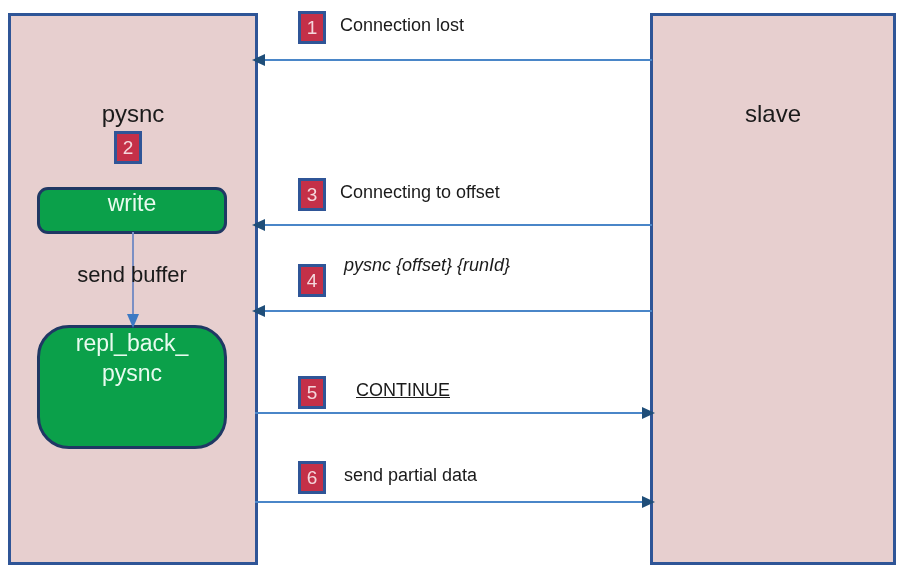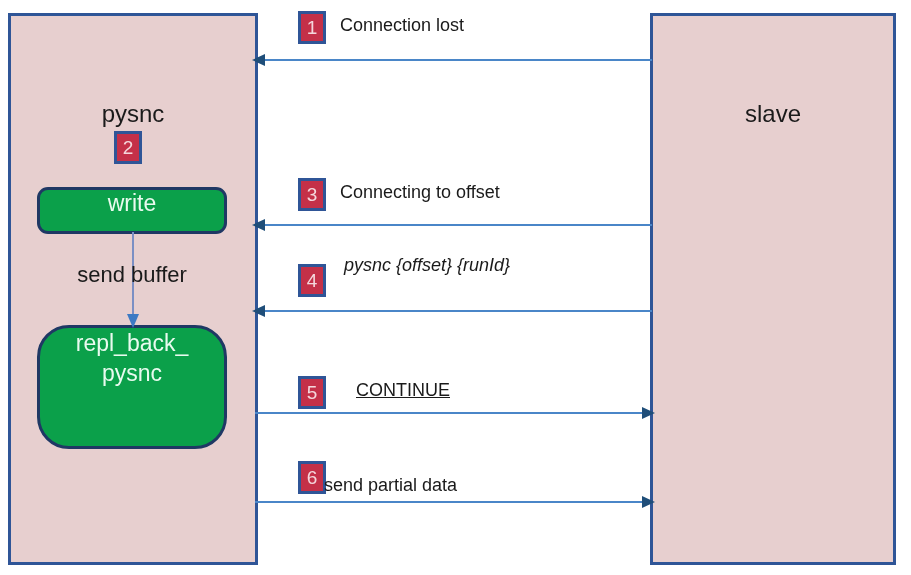--- a/index.html
+++ b/index.html
@@ -188,7 +188,7 @@
   </div>
 
   <div class="msg-badge" style="left:298px; top:461px;">6</div>
-  <div class="msg-text" style="left:324px; top:460px;margin-top:10px;">send partial data</div>
+  <div class="msg-text" style="left:344px; top:460px;">send partial data</div>
   <div class="msg-line" style="left:255px; top:495px; width:400px;">
     <svg width="400" height="14" viewBox="0 0 400 14">
       <line x1="0" y1="7" x2="394" y2="7" stroke="#4a86c8" stroke-width="2"></line>

